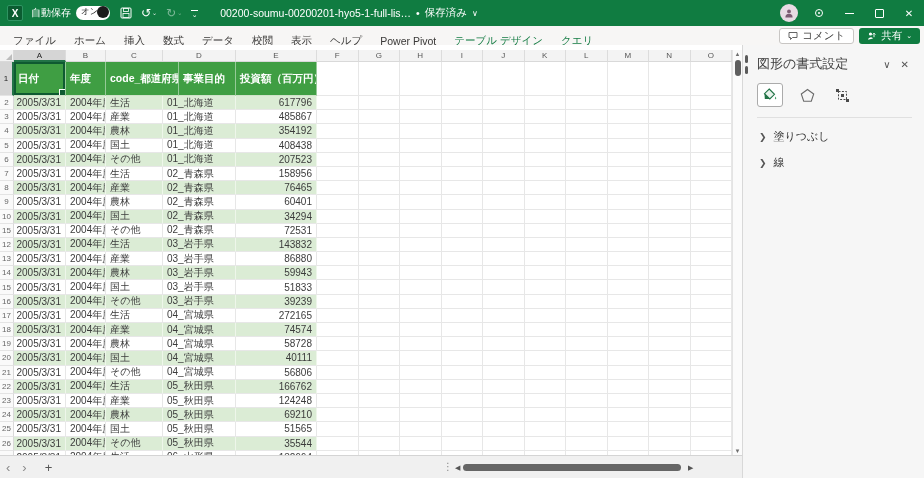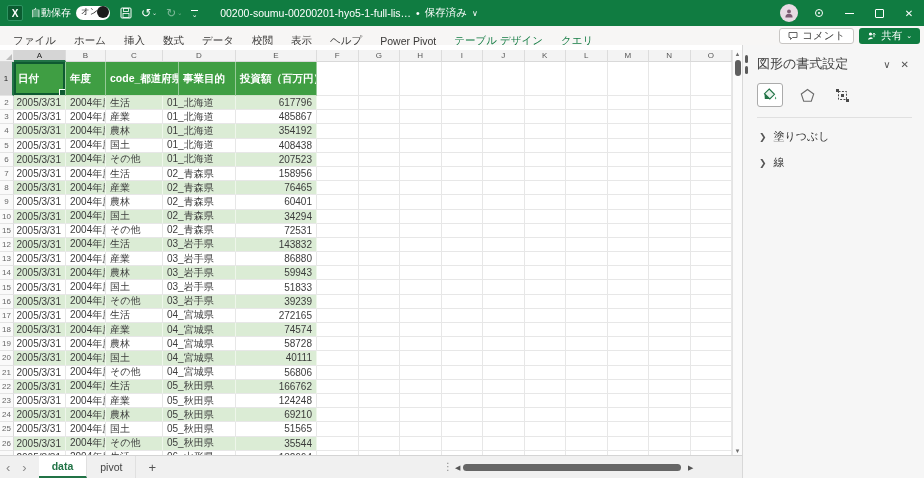--- a/index.html
+++ b/index.html
@@ -704,10 +704,6 @@
 <div class="sheetbar">
   <span class="snav">‹</span>
   <span class="snav">›</span>
-  <div class="stabs" id="sheet-tabs">
-      <div class="stab active">data</div>
-      <div class="stab">pivot</div>
-    </div>
   <span class="addsheet">+</span>
   <span class="hsplit">⋮</span>
   <span class="hs-arr" style="left:455px">◀</span>

